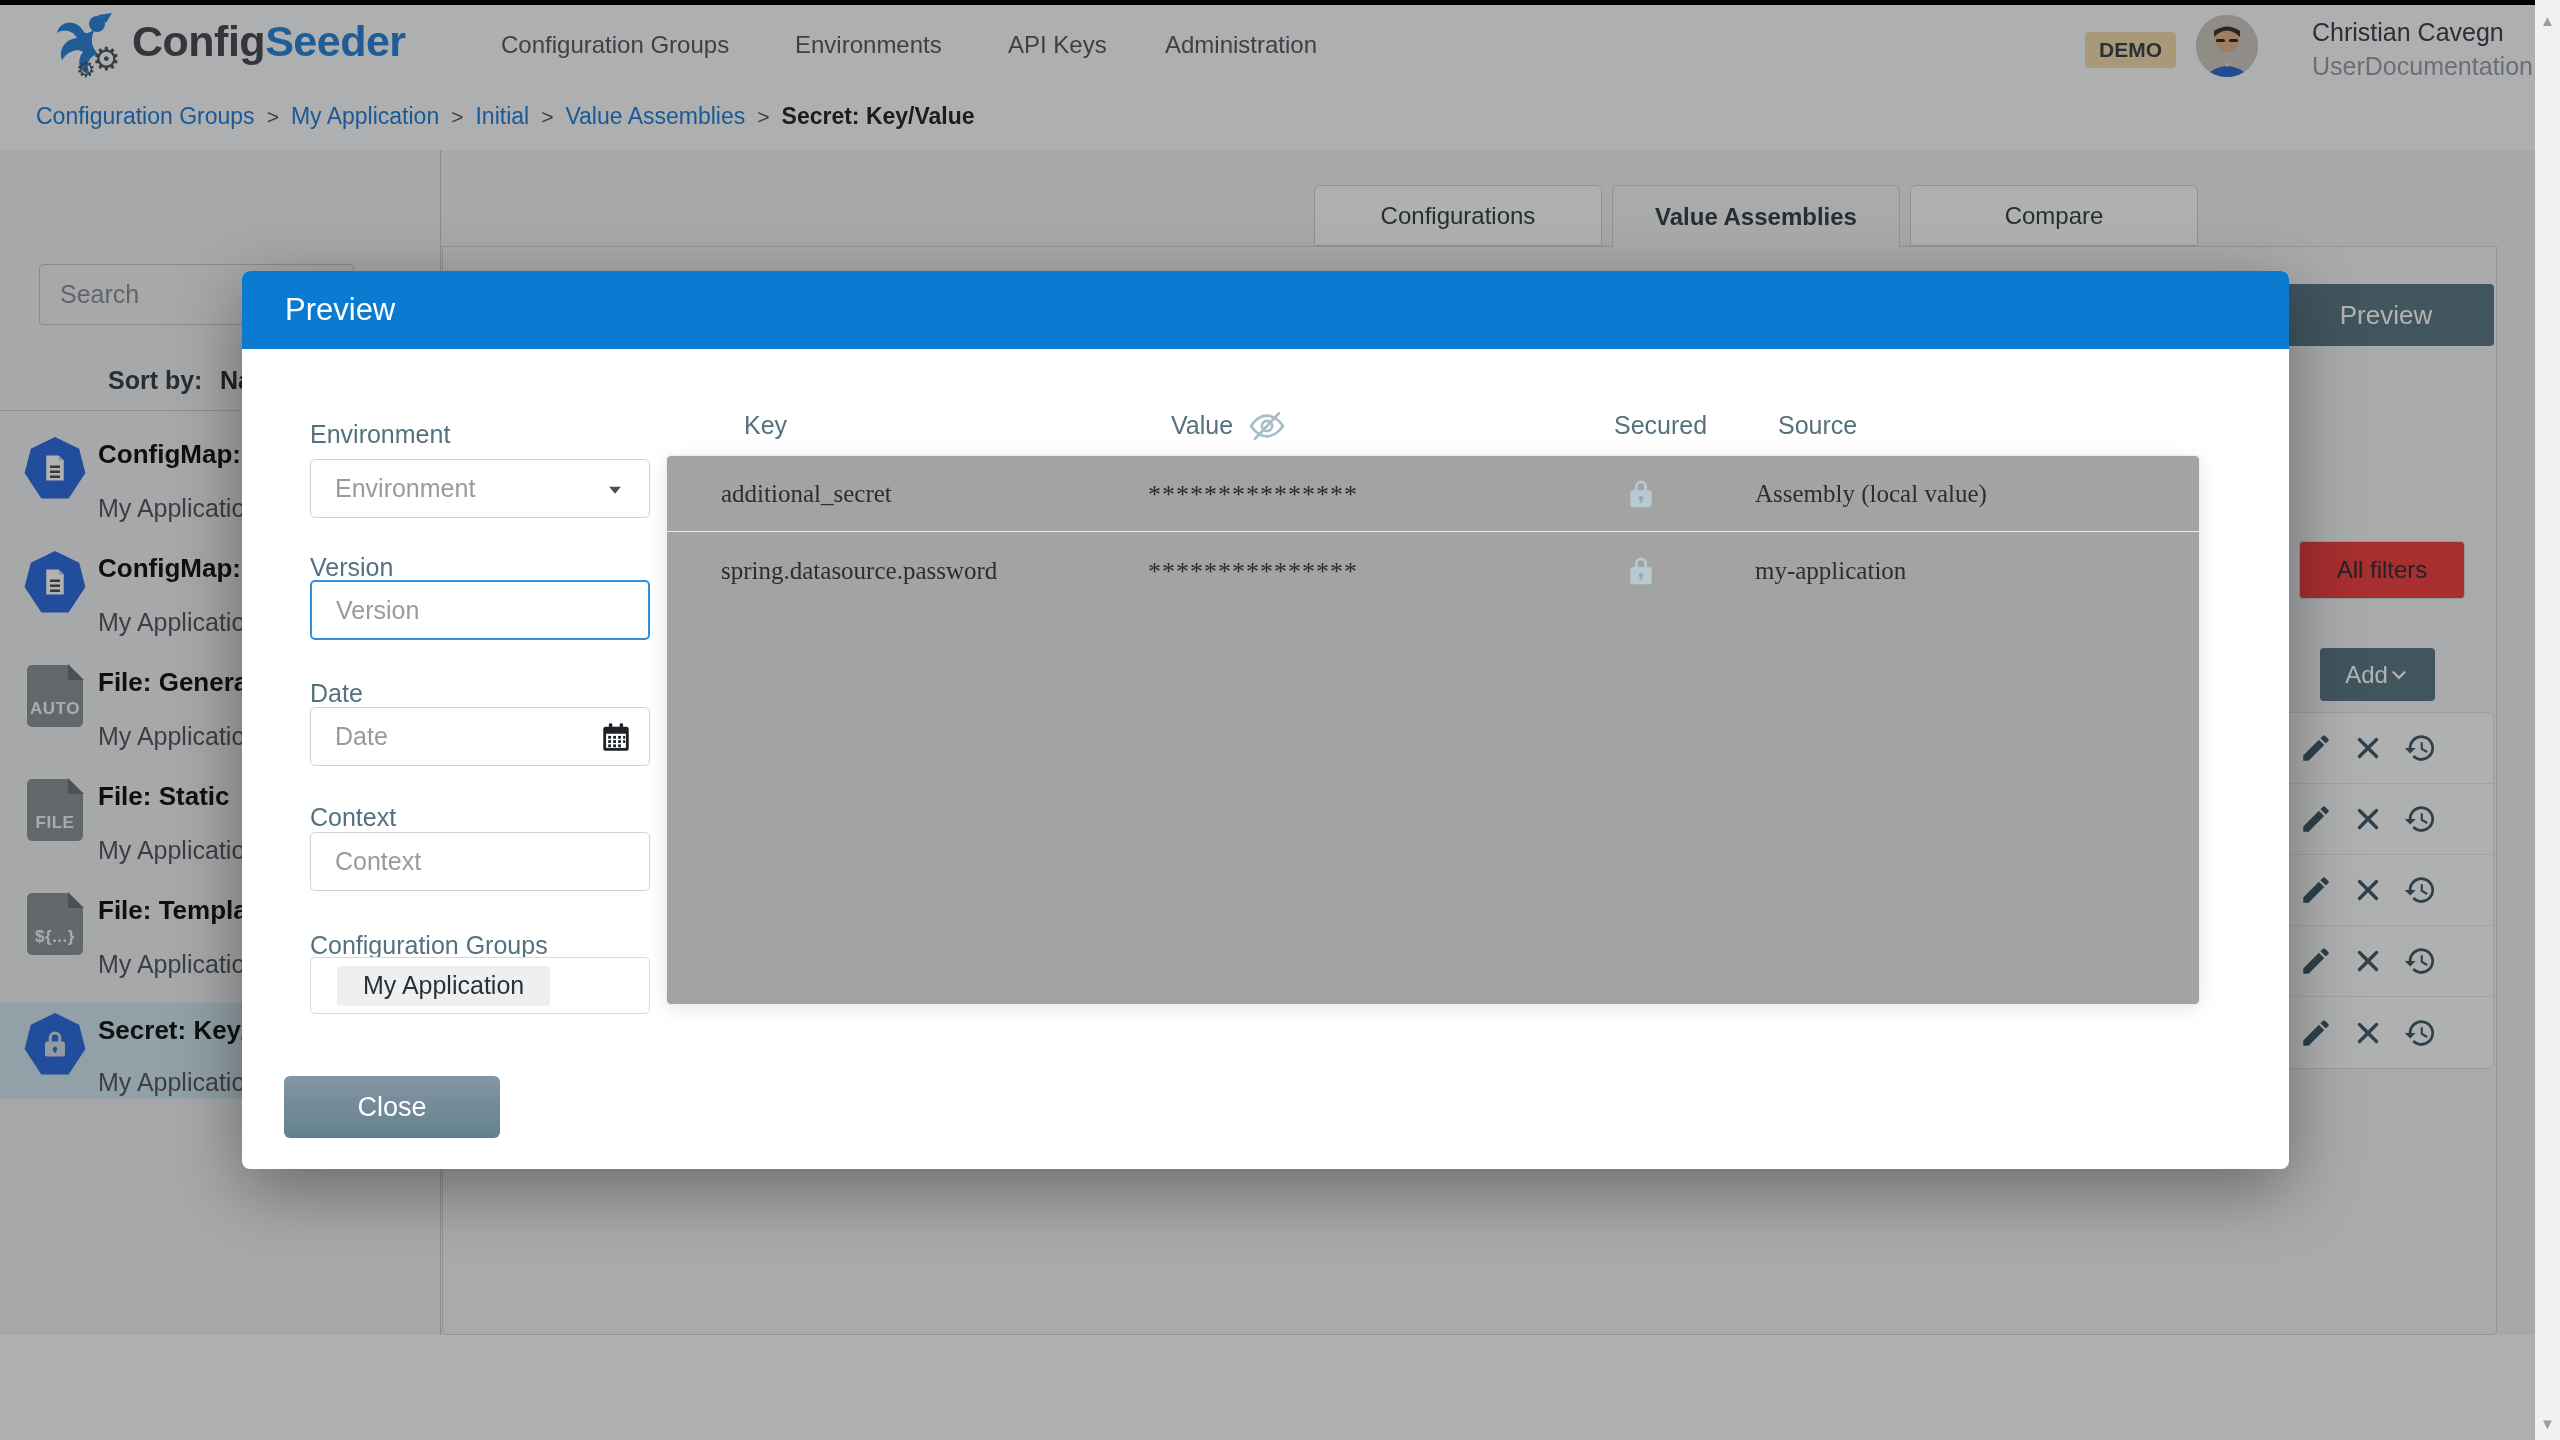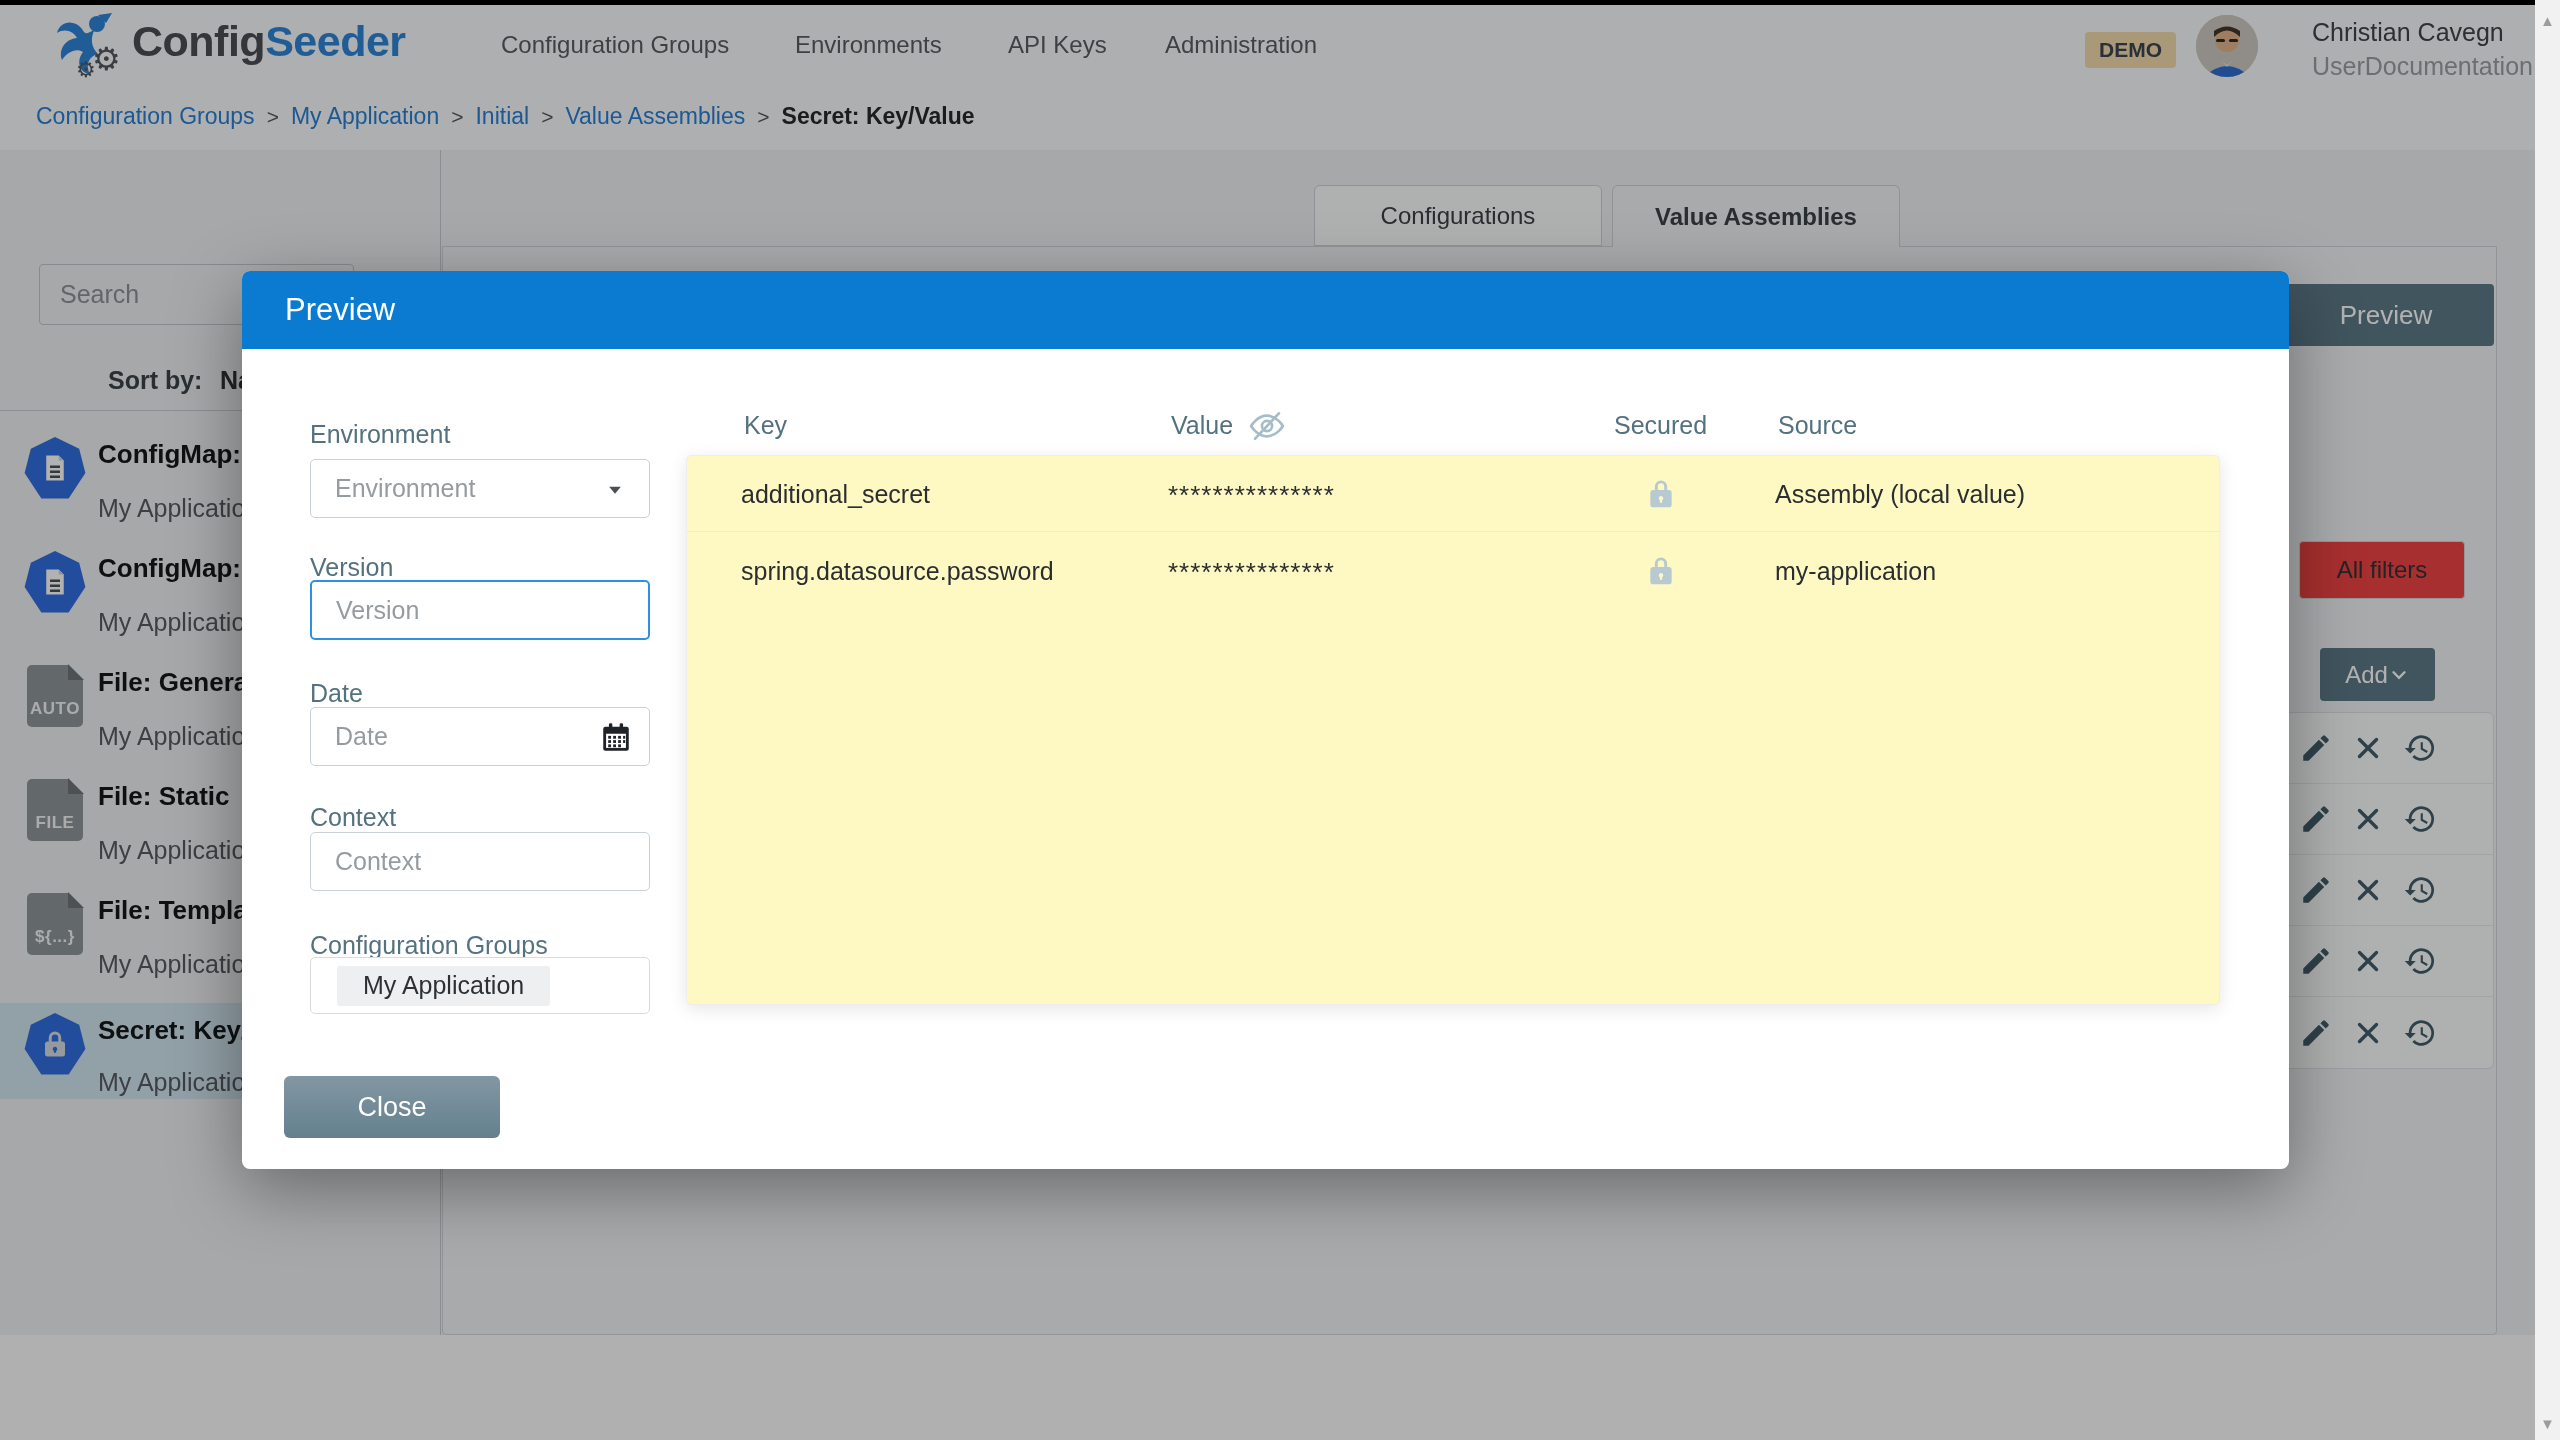--- a/index.html
+++ b/index.html
@@ -177,6 +177,7 @@
 
   <div class="tab tab-0">Configurations</div>
   <div class="tab tab-1 active">Value Assemblies</div>
+  <div class="tab tab-2">Compare</div>
 
   <div class="panel"></div>
 

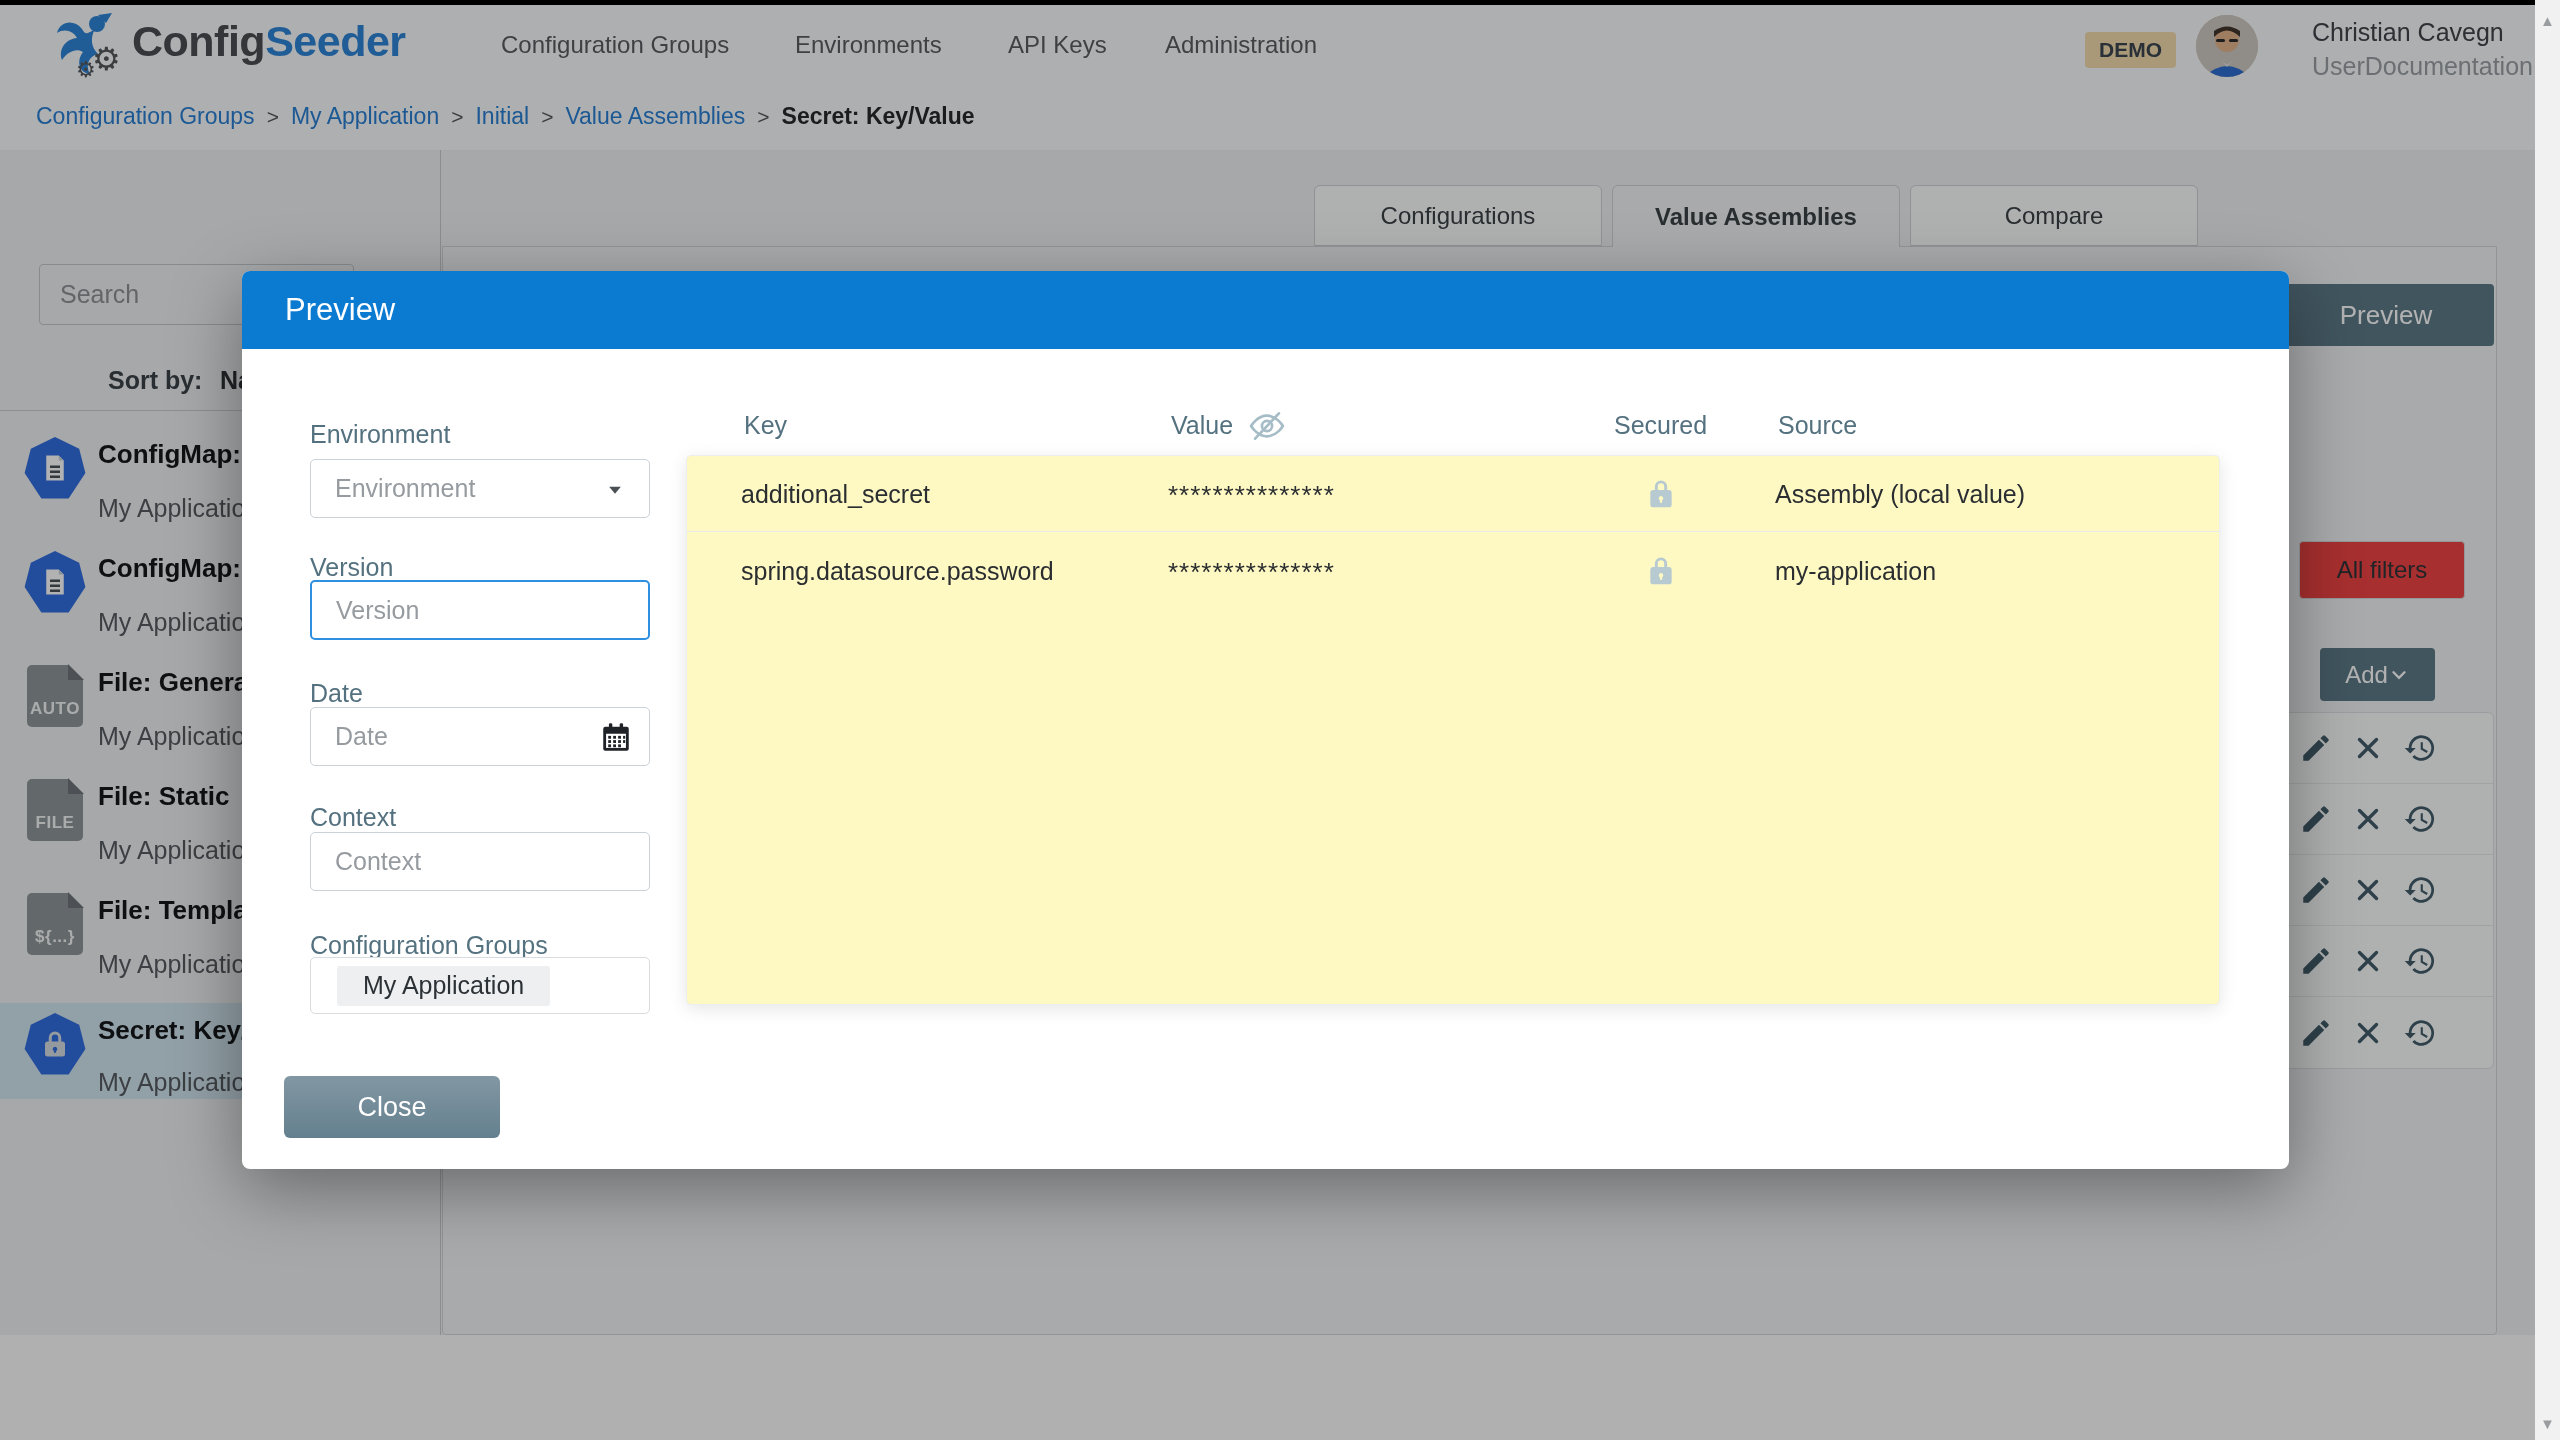--- a/index.html
+++ b/index.html
@@ -110,8 +110,8 @@
   .tbl-head { position:absolute; top:140px; font-size:25px; color:#54717f; }
   .th-key { left:502px; } .th-value { left:929px; } .th-secured { left:1356px;margin-left:16px; } .th-source { left:1536px; }
   .eye-ico { position:absolute; left:1006px; top:136px; width:38px; height:38px; }
-  .rows-card { position:absolute; left:444px; top:184px; width:1534px; height:550px; background:#fef9c3; border:1px solid #eceef0;
-    border-radius:5px; box-shadow:0 4px 18px rgba(0,0,0,0.10); }
+  .rows-card { position:absolute; left:424px; top:184px; width:1534px; height:550px; background:#a3a3a3; border:1px solid #eceef0;
+    border-radius:5px; box-shadow:0 4px 18px rgba(0,0,0,0.10);font-family:Liberation Serif, serif; }
   .t-row { position:absolute; left:0; width:100%; height:76px; }
   .t-row.r1 { top:0; border-bottom:1px solid #e8eaec; }
   .t-row.r2 { top:77px; }

